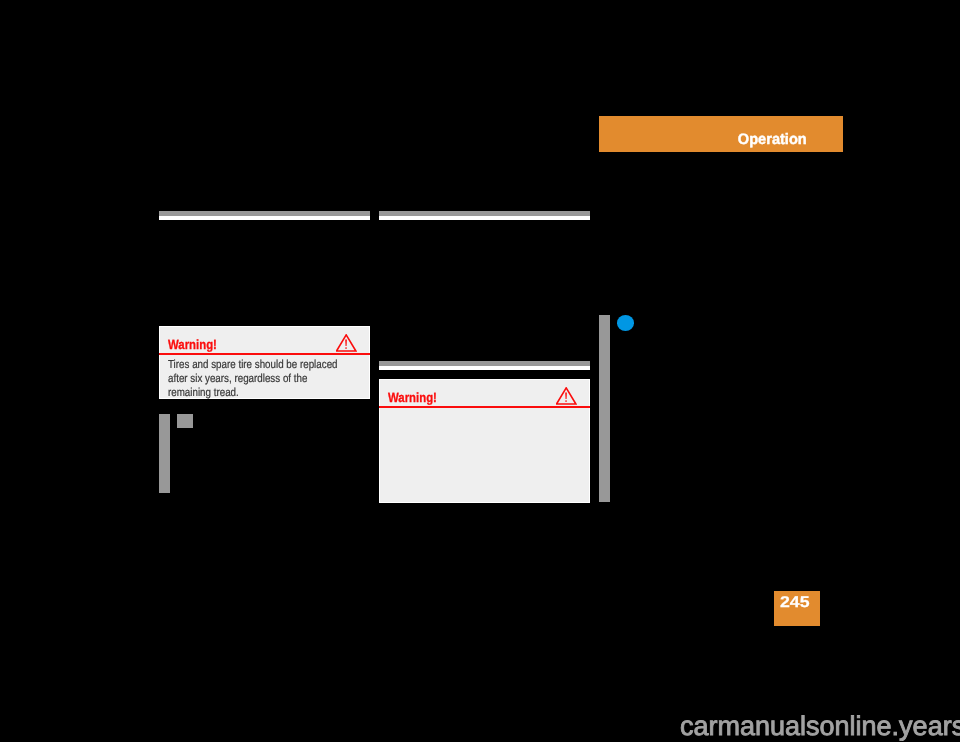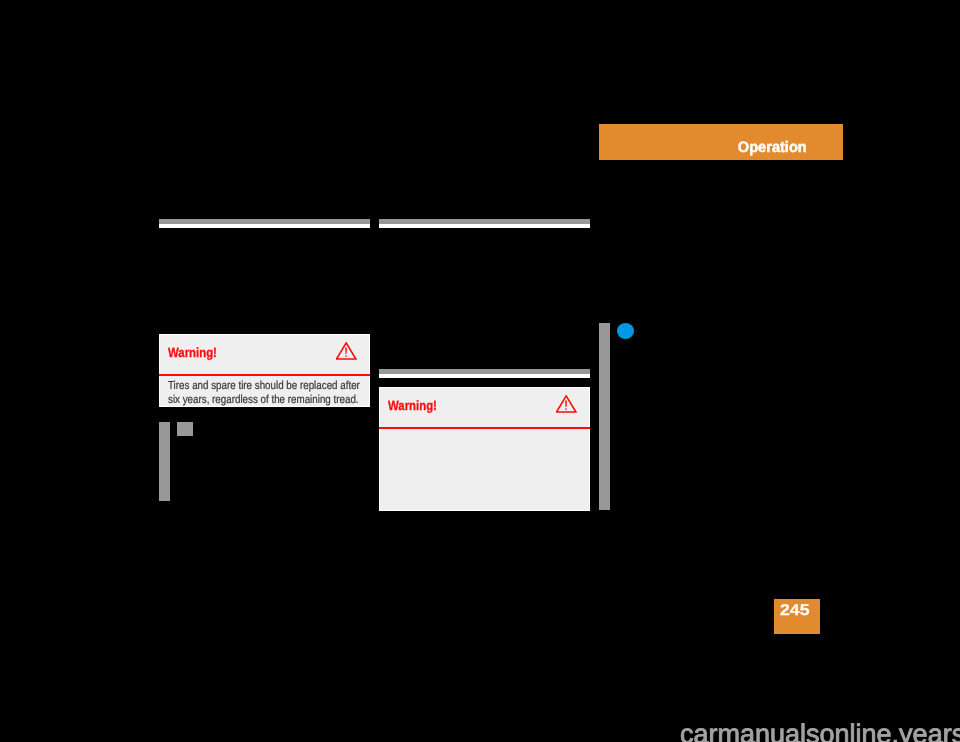--- a/index.html
+++ b/index.html
@@ -10,7 +10,7 @@
   
   *{-webkit-font-smoothing:antialiased;}
   .page{position:absolute;inset:0;transform:translateZ(0);}
-  .abs{position:absolute;margin-top:8px;}
+  .abs{position:absolute;}
 
   
   .section-tab{left:599px;top:116px;width:244px;height:36px;background:#e28b2e;}

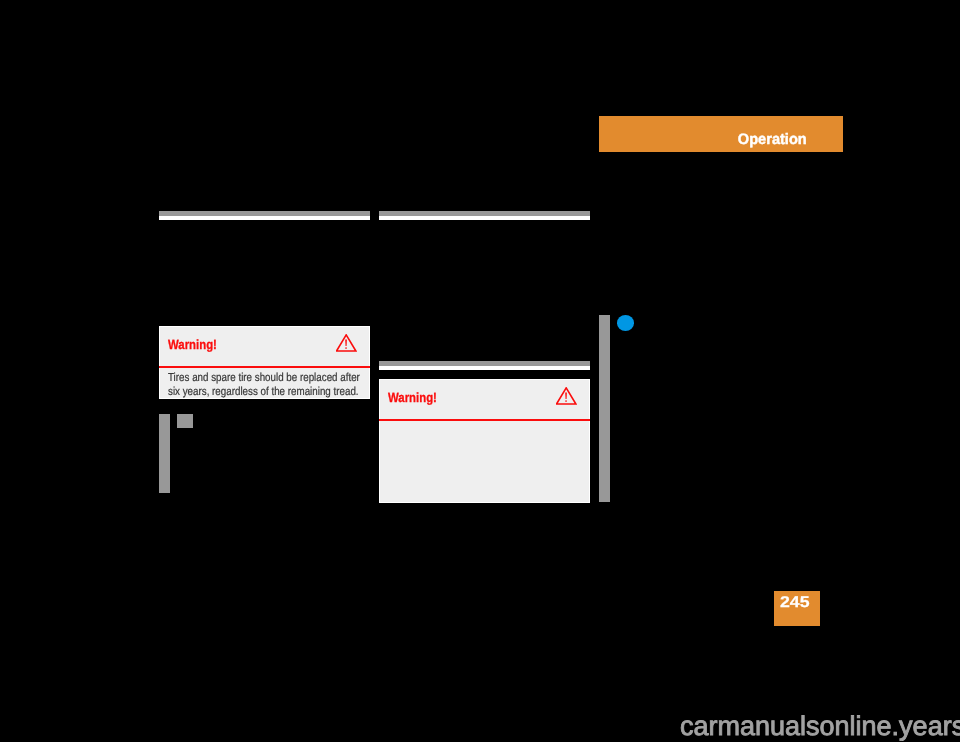--- a/index.html
+++ b/index.html
@@ -32,7 +32,7 @@
   
   .warnbox{background:#efefef;box-sizing:border-box;
     box-shadow:inset 0 0 0 1px #ffffff;}
-  .warnhead{position:relative;height:40px;}
+  .warnhead{position:relative;height:27px;}
   .warnhead .ttl{position:absolute;left:8.8px;top:10.5px;color:#fb0d0d;
     font-weight:bold;font-size:13.4px;display:inline-block;
     transform:scaleX(0.85) translateZ(0);transform-origin:left top;-webkit-text-stroke:0.3px #fb0d0d;}

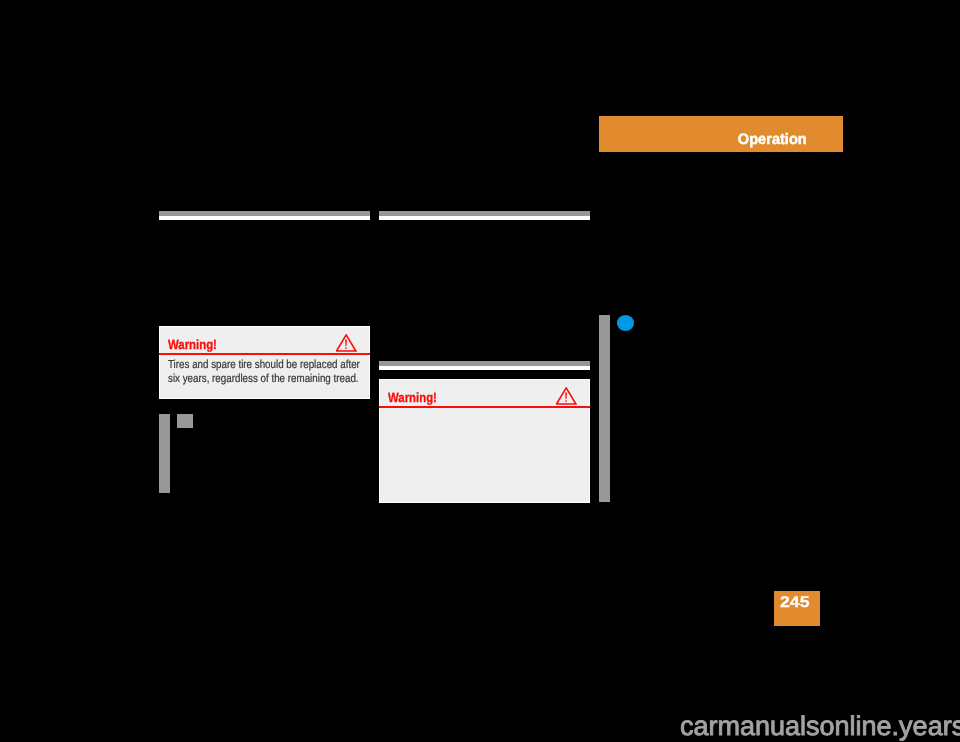--- a/index.html
+++ b/index.html
@@ -38,7 +38,7 @@
     transform:scaleX(0.85) translateZ(0);transform-origin:left top;-webkit-text-stroke:0.3px #fb0d0d;}
   .warnhead .tri{position:absolute;}
   .warnsep{height:2px;background:#fb0d0d;}
-  .warnbody{padding:3px 8px 0 9px;color:#393939;font-size:11.6px;line-height:14px;
+  .warnbody{padding:3px 22px 0 9px;color:#393939;font-size:11.6px;line-height:14px;
     -webkit-text-stroke:0.22px #393939;}
   
   .sq{transform:scaleX(0.845) translateZ(0);transform-origin:left top;width:118.34%;}

